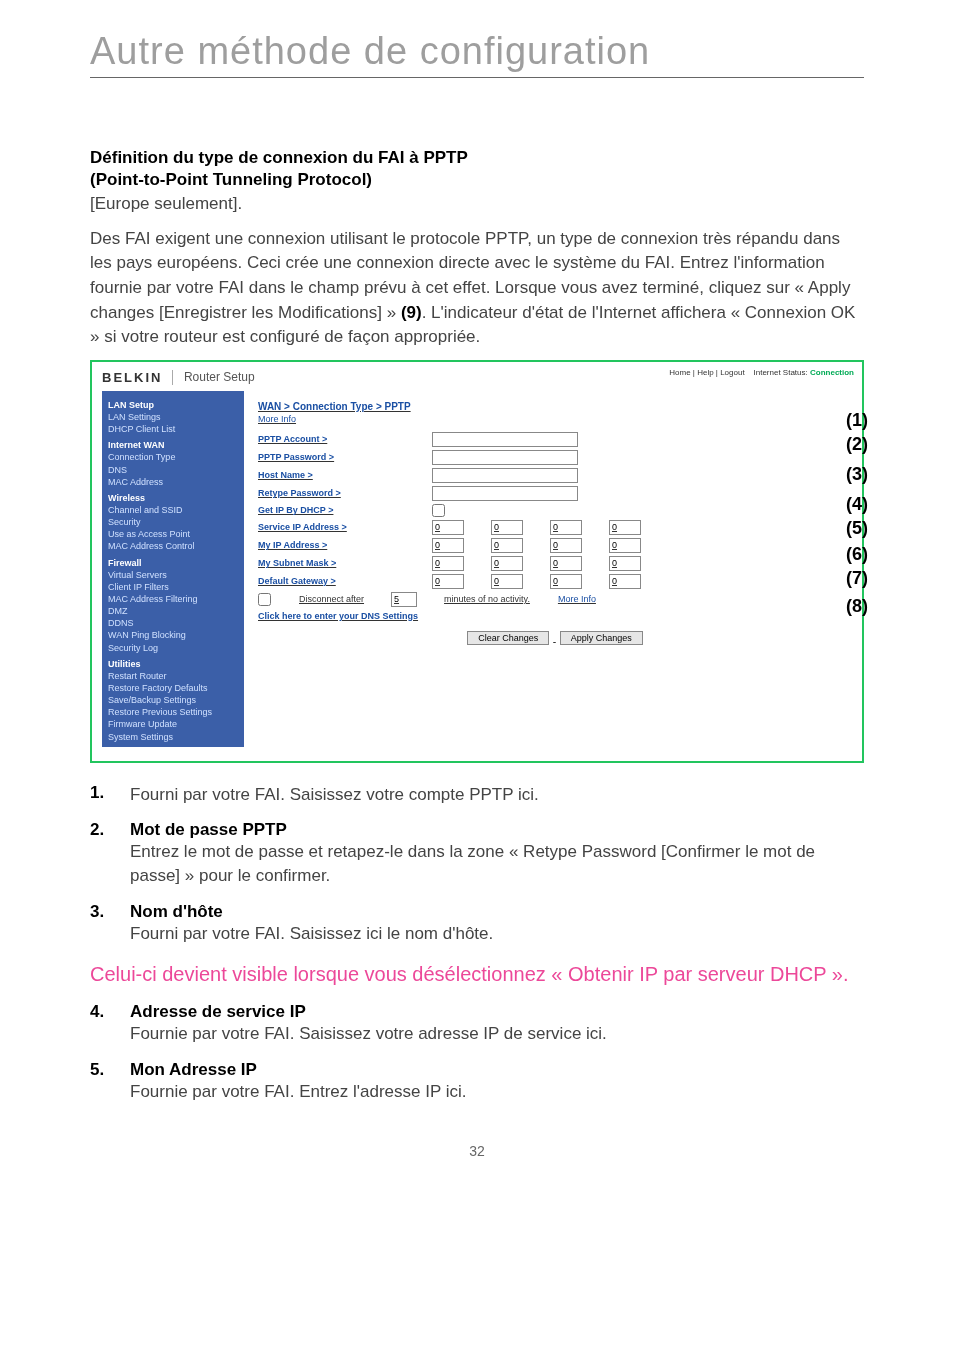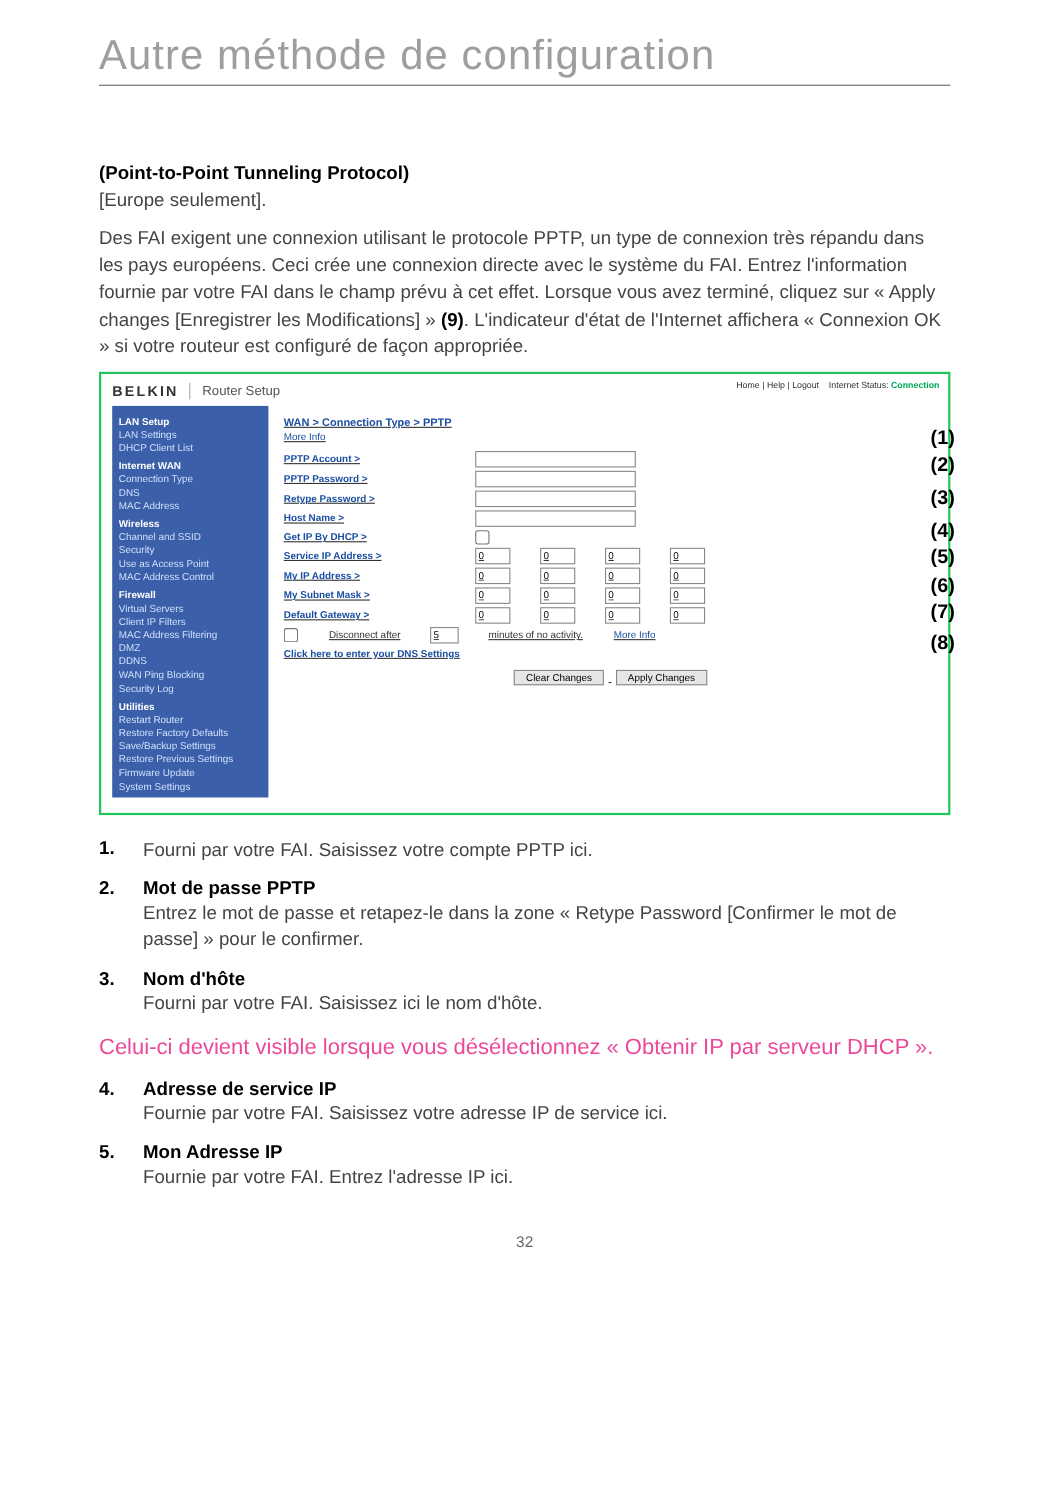--- a/index.html
+++ b/index.html
@@ -208,6 +208,7 @@
   <h1 class="main-title">Autre méthode de configuration</h1>
   <div class="title-underline"></div>
 
+  <p class="section-heading">Définition du type de connexion du FAI à PPTP</p>
   <p class="section-heading">(Point-to-Point Tunneling Protocol)</p>
   <p class="body-text">[Europe seulement].</p>
   <p class="body-text">

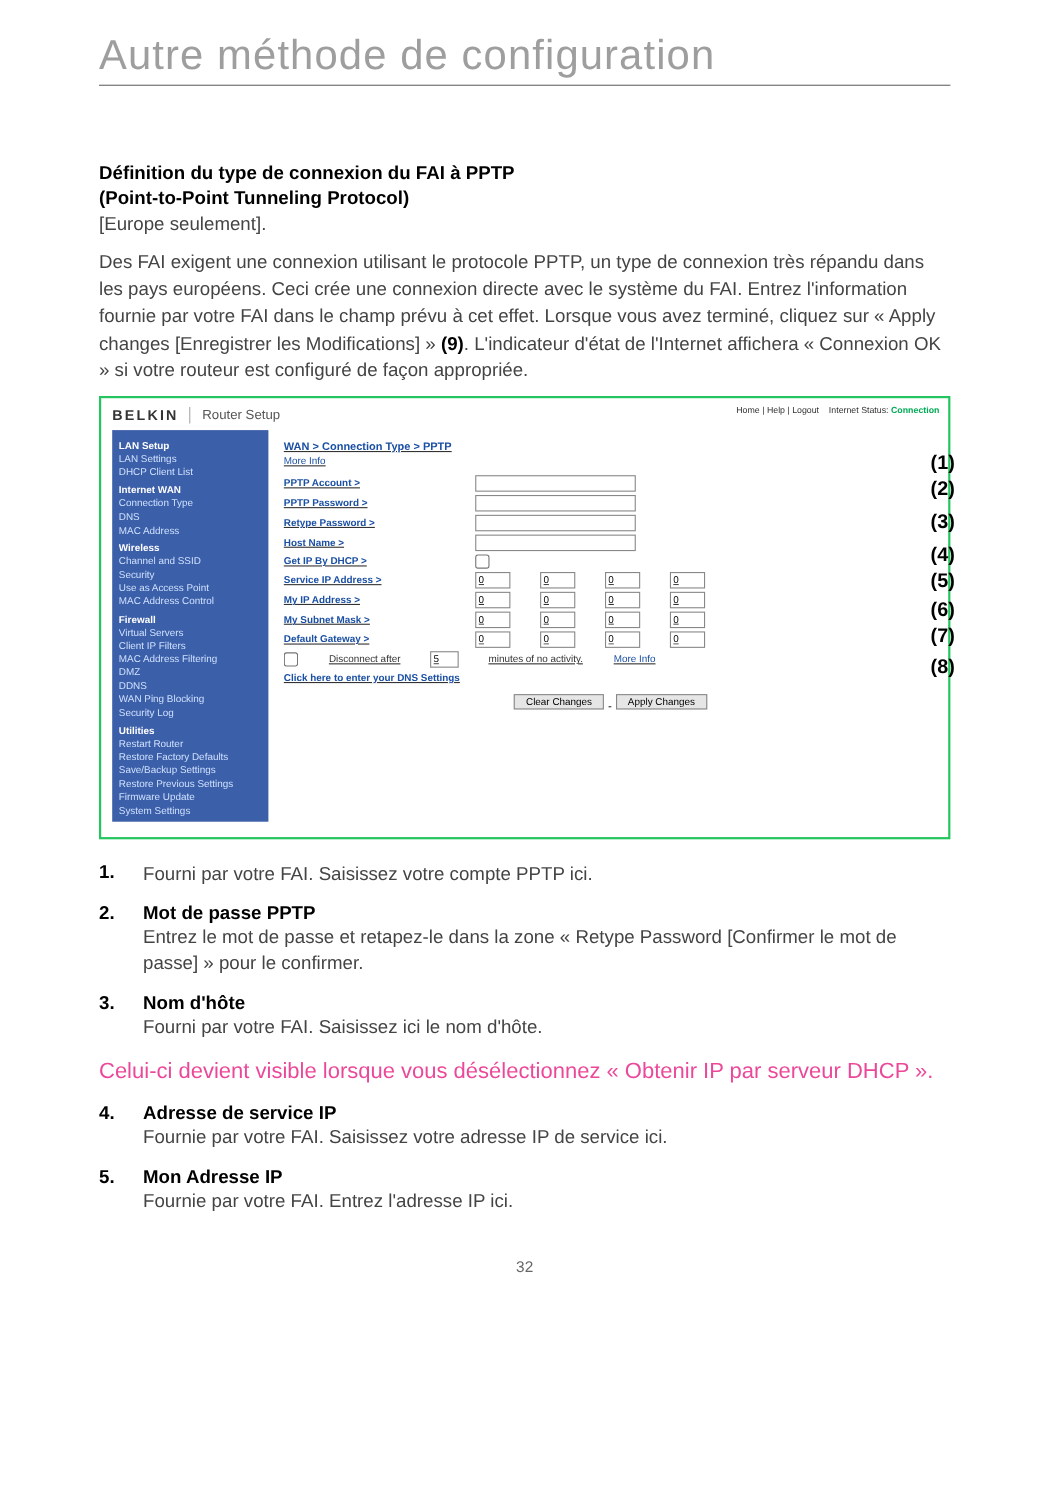--- a/index.html
+++ b/index.html
@@ -272,11 +272,11 @@
               <input type="text" class="txt-wide" style="">
             </div>
             <div class="form-row">
+              <span class="lab">Host Name &gt;</span>
+              <input type="text" class="txt-wide" style="">
+            </div>
+            <div class="form-row">
               <span class="lab">Retype Password &gt;</span>
-              <input type="text" class="txt-wide" style="">
-            </div>
-            <div class="form-row">
-              <span class="lab">Host Name &gt;</span>
               <input type="text" class="txt-wide" style="">
             </div>
             <div class="form-row">

